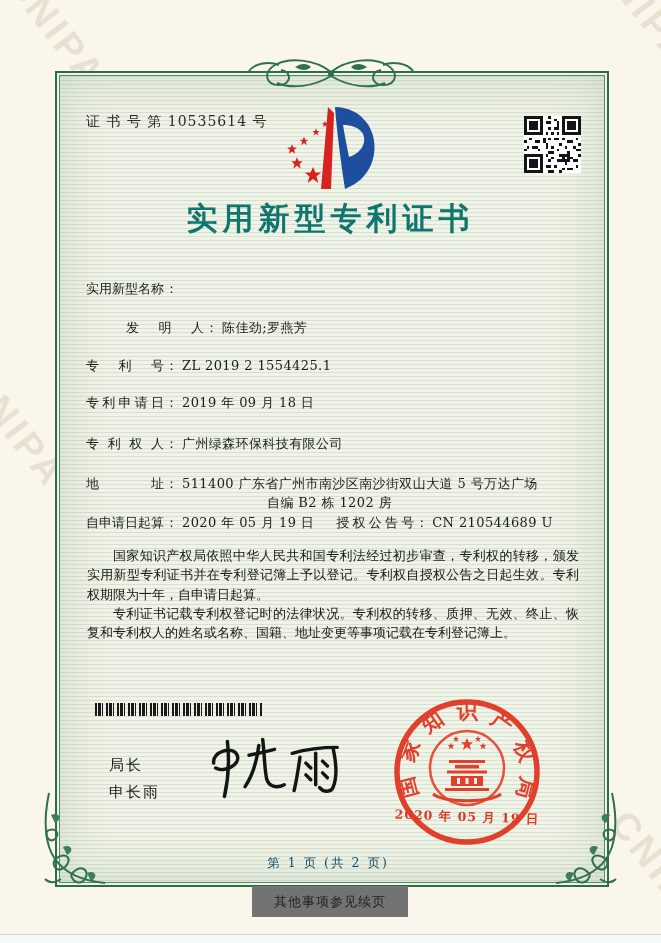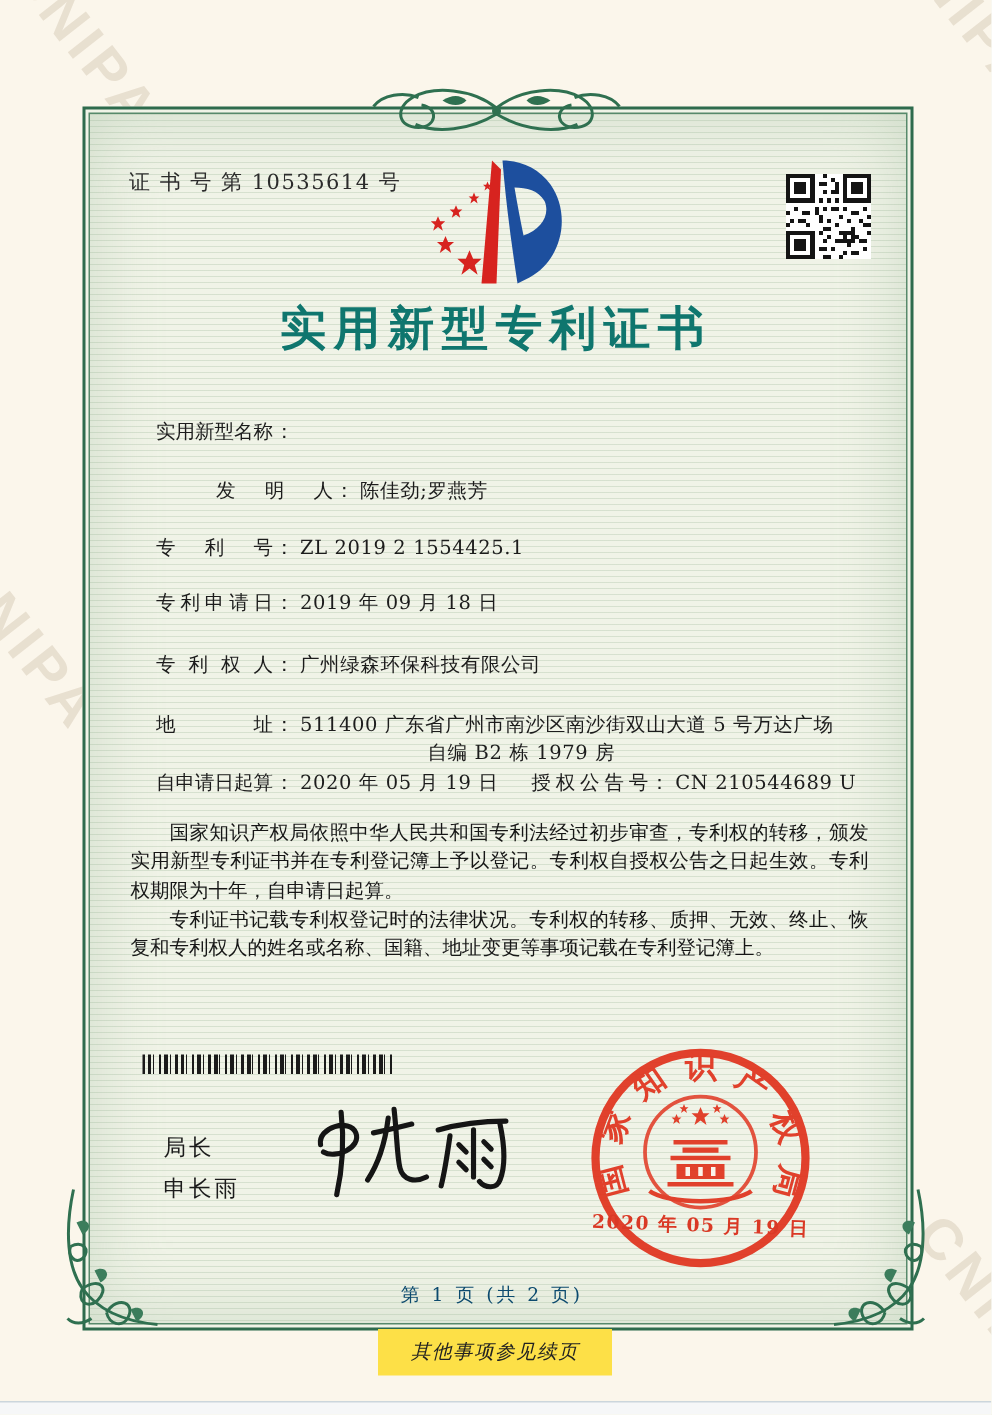--- a/index.html
+++ b/index.html
@@ -30,7 +30,7 @@
   .title{position:absolute;left:0;top:198px;width:100%;text-align:center;
          font-size:31px;font-weight:bold;color:#0f766e;letter-spacing:5px;}
 
-  .frow{position:absolute;left:104px;display:flex;font-size:13px;color:#1c1c1c;line-height:19px;white-space:nowrap;}
+  .frow{position:absolute;left:86px;display:flex;font-size:13px;color:#1c1c1c;line-height:19px;white-space:nowrap;}
   .flabel{display:inline-block;width:78px;text-align:justify;text-align-last:justify;}
   .fcolon{margin-left:1px;}
   .fvalue{margin-left:4px;letter-spacing:0.4px;}

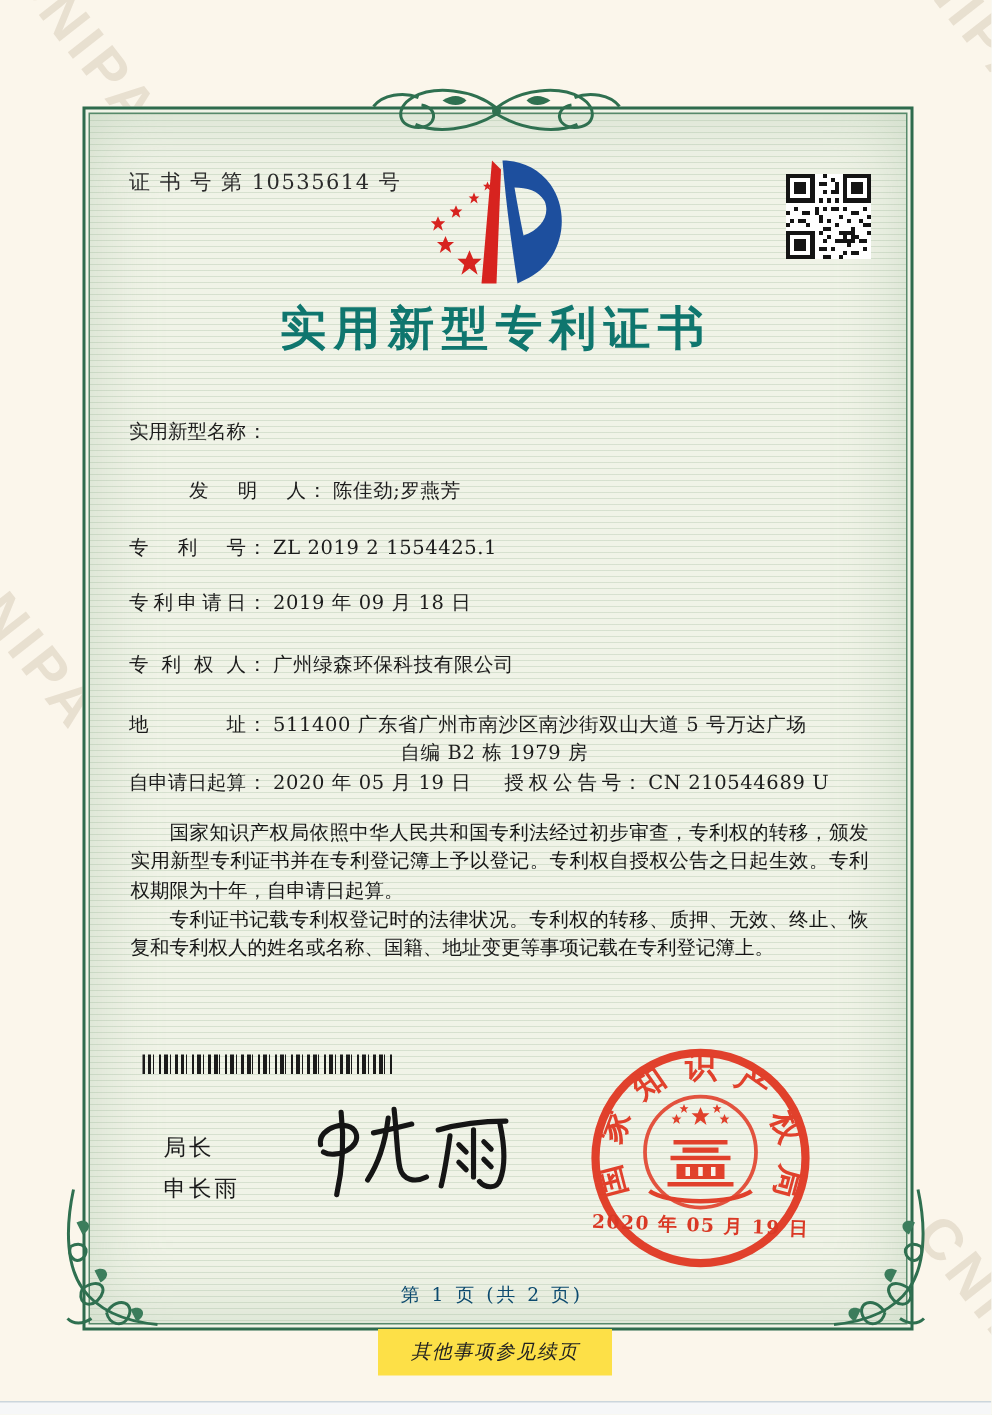--- a/index.html
+++ b/index.html
@@ -197,7 +197,7 @@
     <span class="flabel">地址</span>
       <span class="fcolon">：</span>
     <span class="fvalue">511400 广东省广州市南沙区南沙街双山大道 5 号万达广场</span>
-    <span class="fvalue2">自编 B2 栋 1979 房</span>
+    <span class="fvalue2">自编 B2 栋 1202 房</span>
   </div>
   <div class="frow" style="top:513px;">
     <span class="gpair">

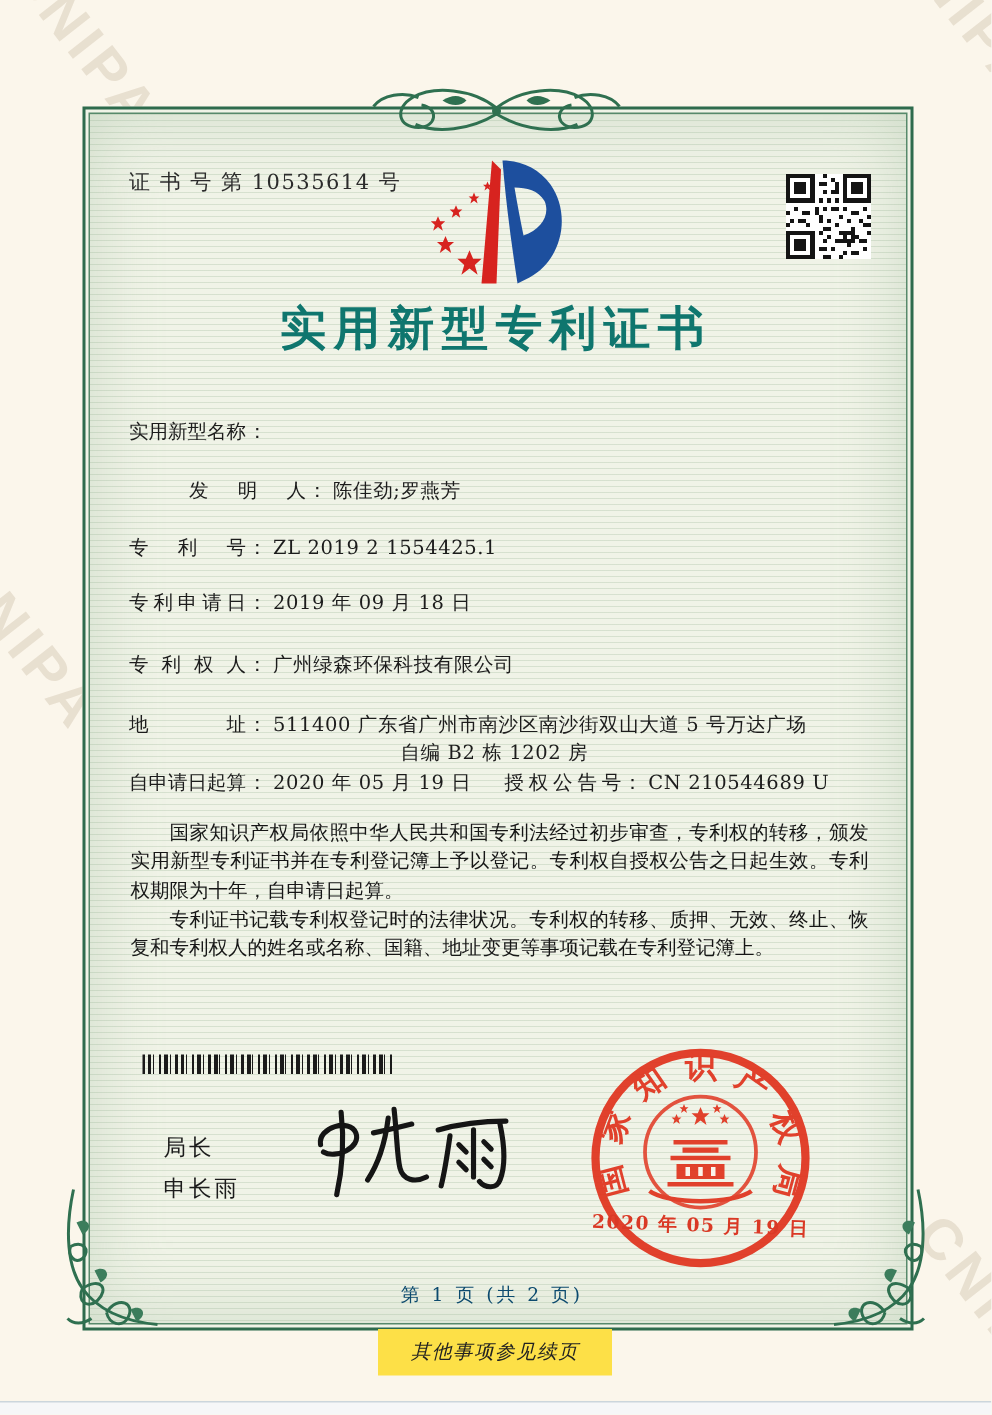--- a/index.html
+++ b/index.html
@@ -54,8 +54,8 @@
 
   .pg-footer{position:absolute;left:53px;top:855px;width:550px;text-align:center;
              font-size:12.5px;color:#0c4a6e;letter-spacing:2px;}
-  .cont-note{position:absolute;left:252px;top:886px;width:156px;height:31px;background:#fde047;
-             text-align:center;line-height:31px;font-size:13px;color:#222;letter-spacing:1px;font-style:italic;}
+  .cont-note{position:absolute;left:252px;top:886px;width:156px;height:31px;background:#737373;
+             text-align:center;line-height:31px;font-size:13px;color:#222;letter-spacing:1px;}
   .bottom-edge{position:absolute;left:0;top:934px;width:100%;height:9px;background:#f6f7f8;border-top:1px solid #ccd6dc;}
 </style>
 </head>

